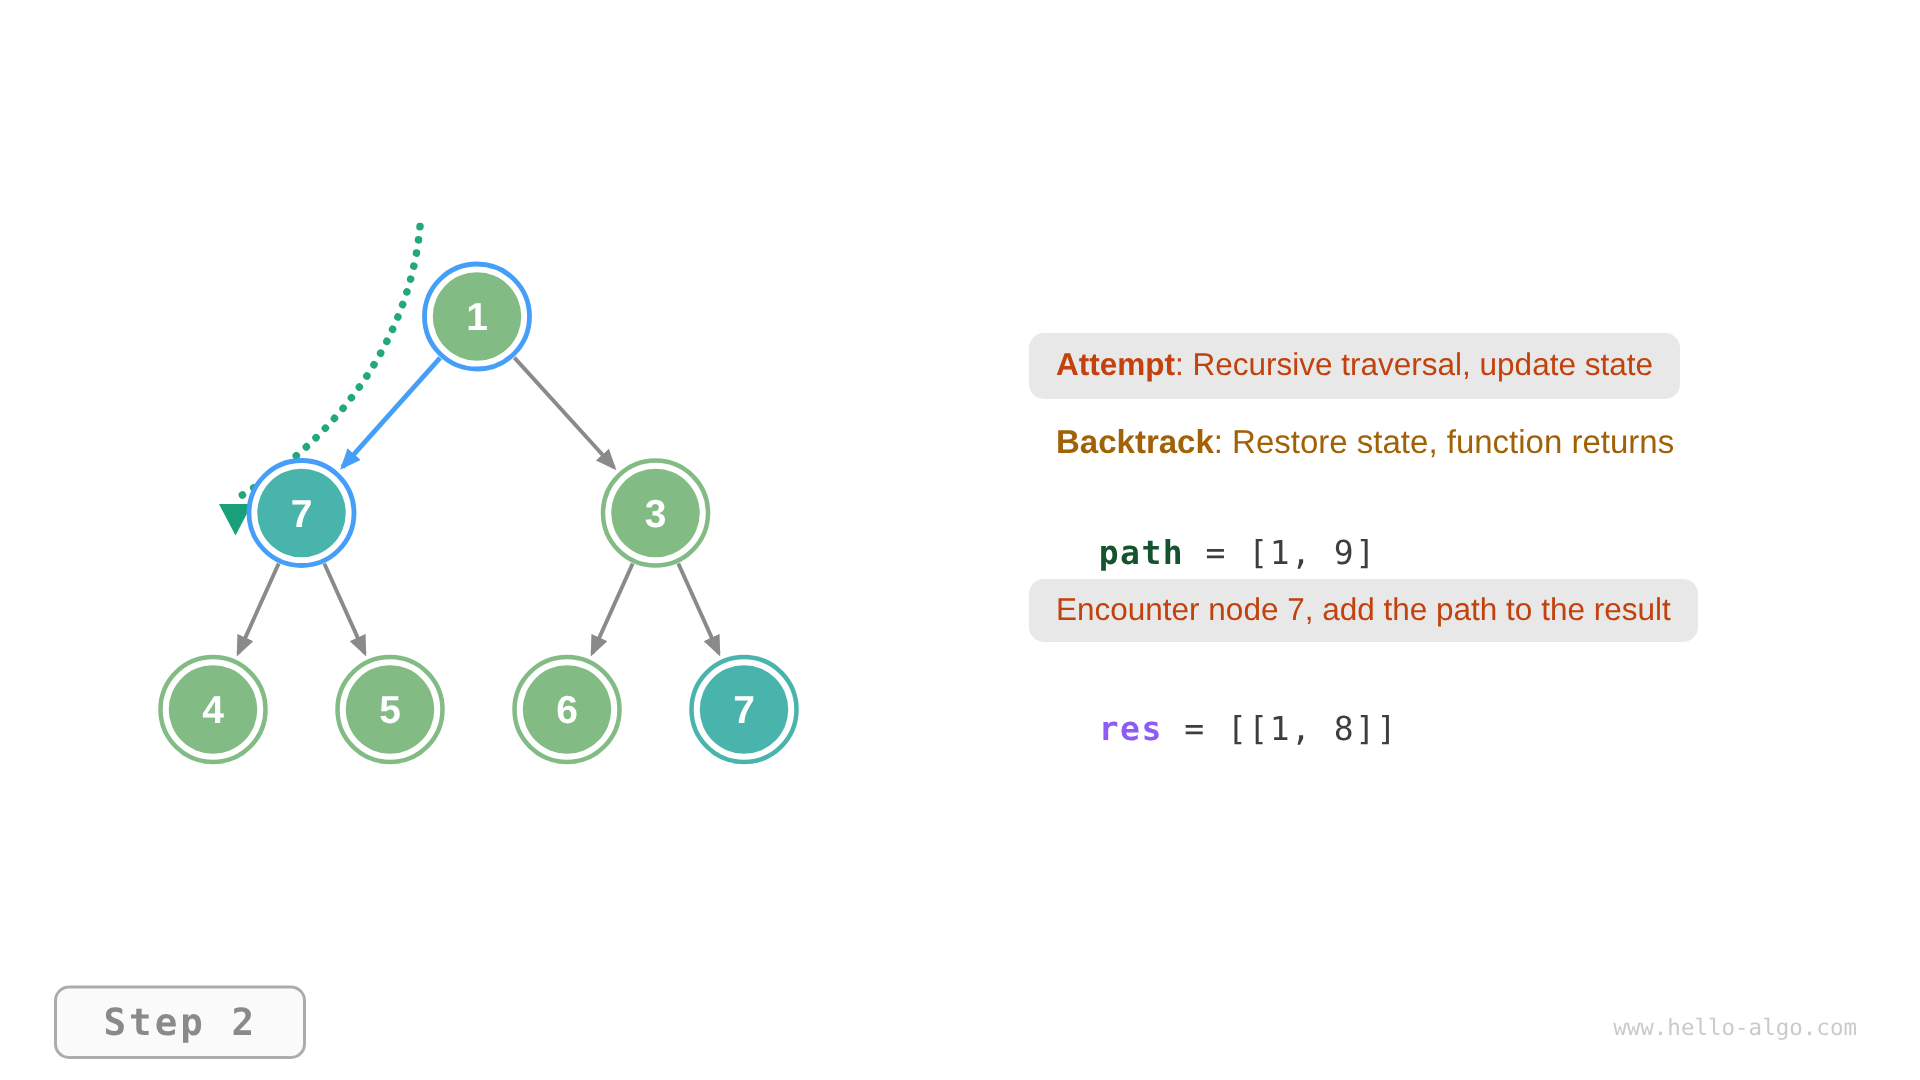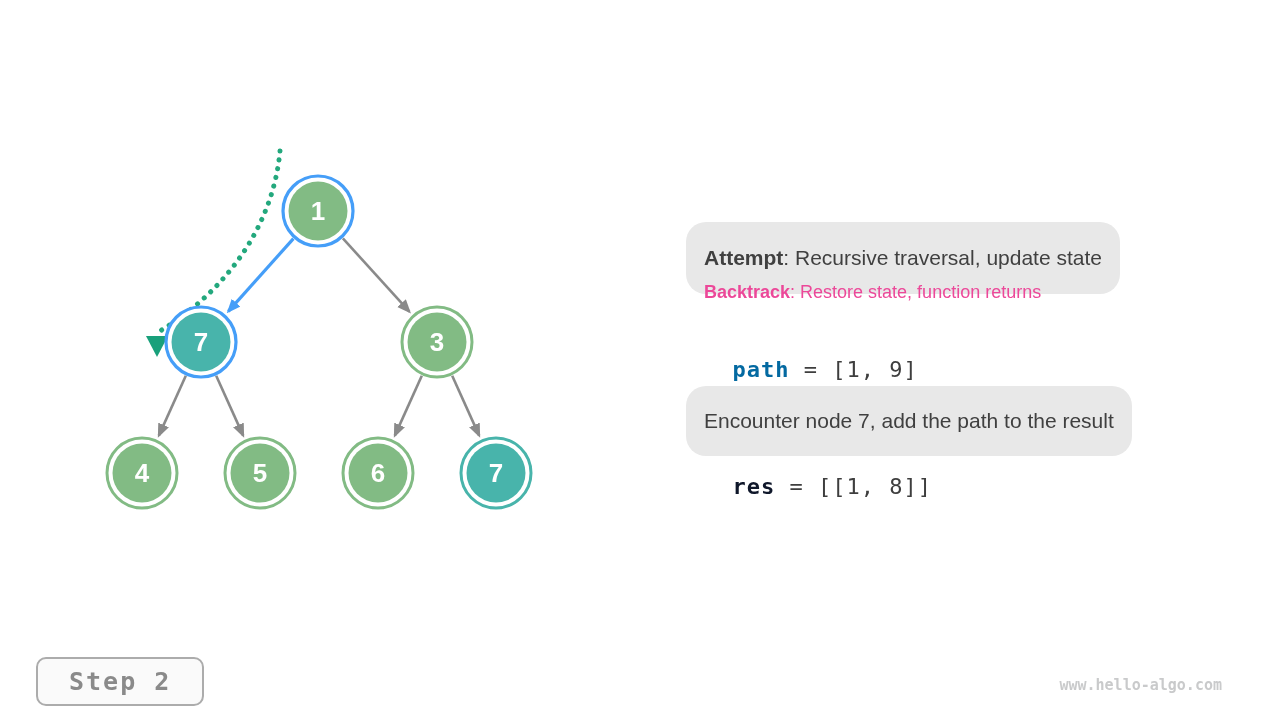--- a/index.html
+++ b/index.html
@@ -12,10 +12,10 @@
   .pill{
     position:absolute;
     background:#E8E8E8;
-    border-radius:20px;
+    border-radius:10px;
     height:44px;line-height:44px;
-    padding:14px 18px;
-    font-size:21px;color:#404040;
+    padding:0 18px;
+    font-size:21px;color:#c2410c;
     white-space:nowrap;
   }
   #pill-attempt{left:686px;top:222px;}

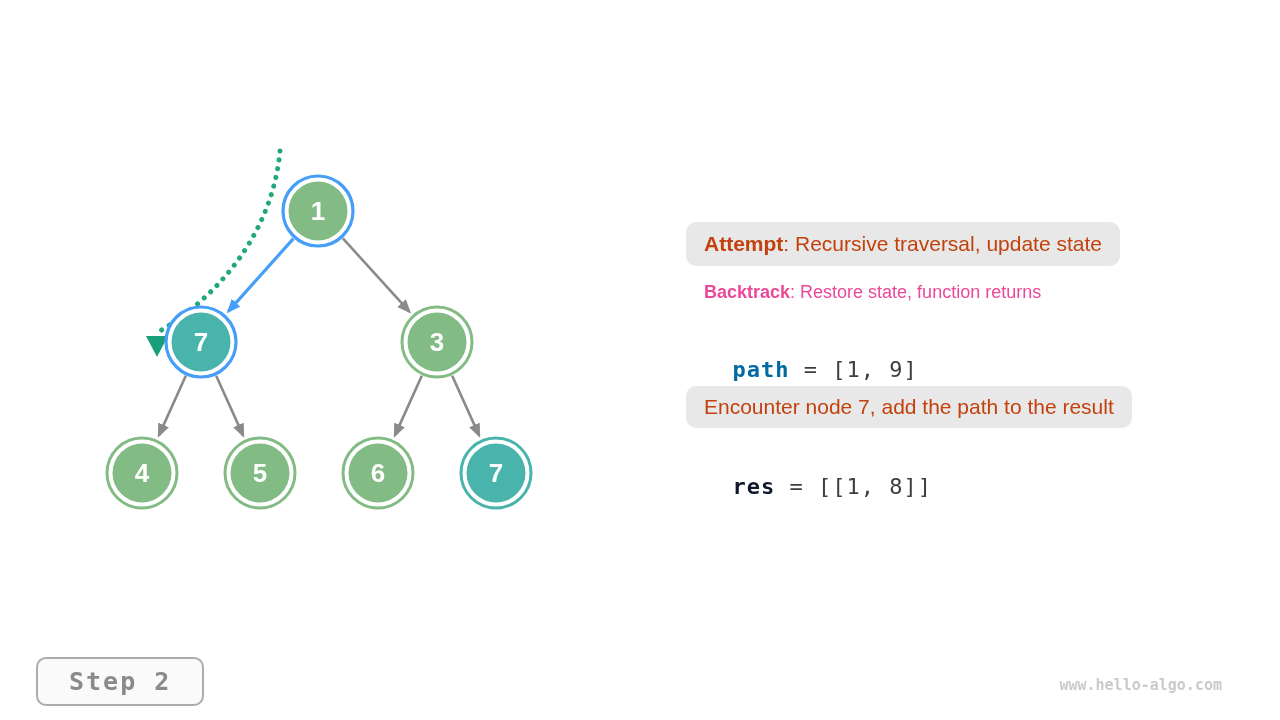--- a/index.html
+++ b/index.html
@@ -22,7 +22,7 @@
   #pill-encounter{left:686px;top:386px;height:42px;line-height:42px;text-align:center;}
   .plain-line{
     position:absolute;
-    font-size:18px;color:#ec4899;white-space:nowrap;
+    font-size:22px;color:#a16207;white-space:nowrap;
   }
   #line-backtrack{left:704px;top:282px;}
   .bold-label{font-weight:bold;}

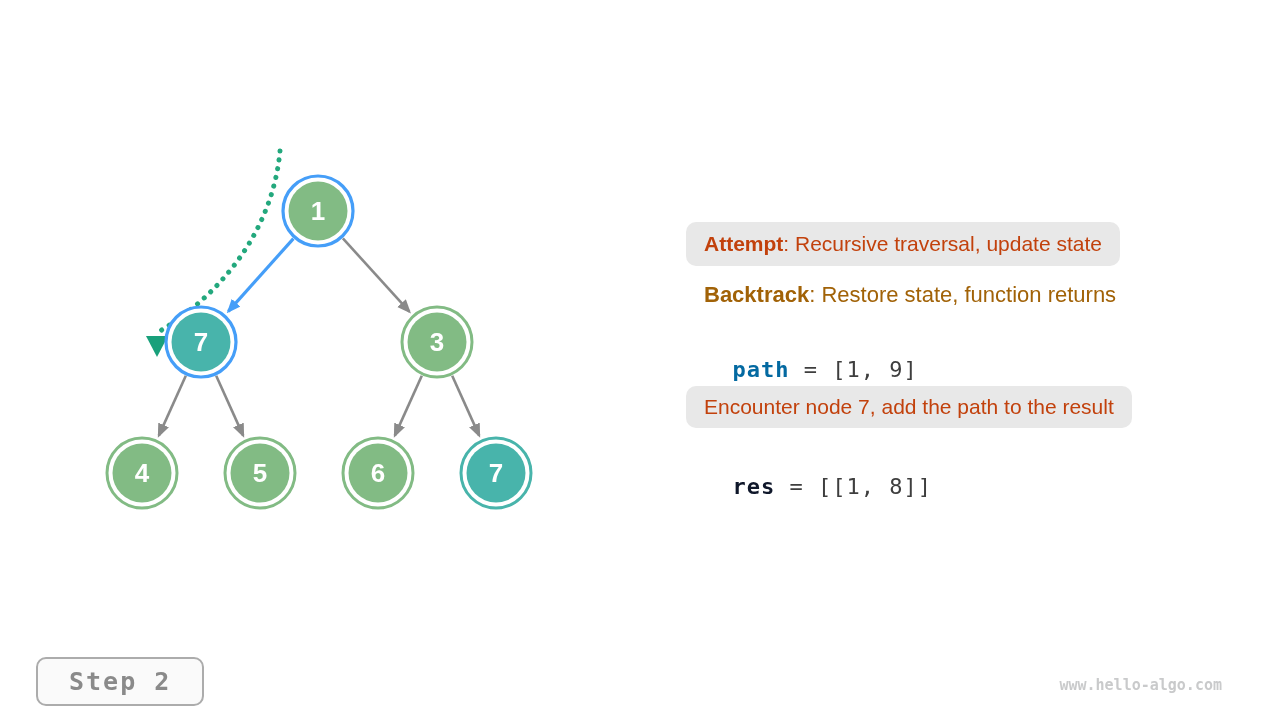--- a/index.html
+++ b/index.html
@@ -34,7 +34,7 @@
   }
   #line-path{left:704px;top:332px;}
   #line-res{left:704px;top:449px;}
-  .var-blue{color:#0369a1;font-weight:bold;}
+  .var-blue{color:#14532d;font-weight:bold;}
   .var-teal{color:#0f172a;font-weight:bold;}
   #step-badge{
     position:absolute;left:36px;top:643px;

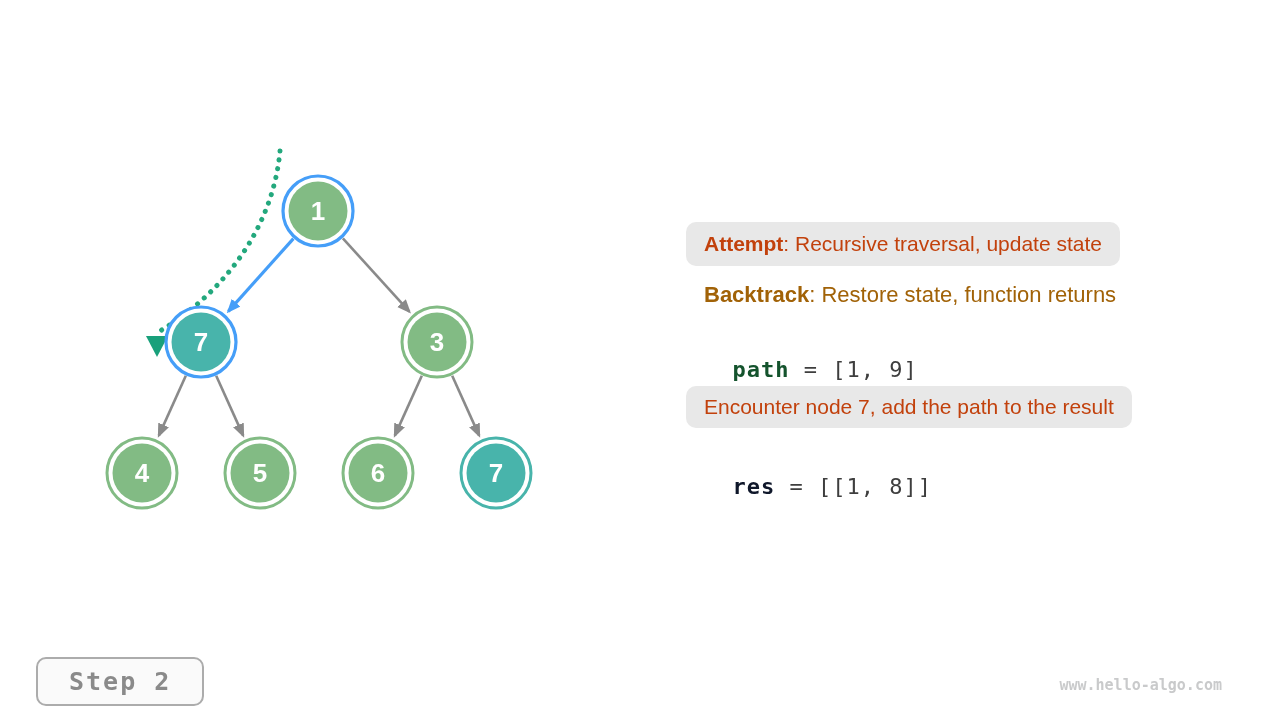--- a/index.html
+++ b/index.html
@@ -35,7 +35,7 @@
   #line-path{left:704px;top:332px;}
   #line-res{left:704px;top:449px;}
   .var-blue{color:#14532d;font-weight:bold;}
-  .var-teal{color:#0f172a;font-weight:bold;}
+  .var-teal{color:#8b5cf6;font-weight:bold;}
   #step-badge{
     position:absolute;left:36px;top:643px;
     border:2px solid #ACACAC;border-radius:10px;

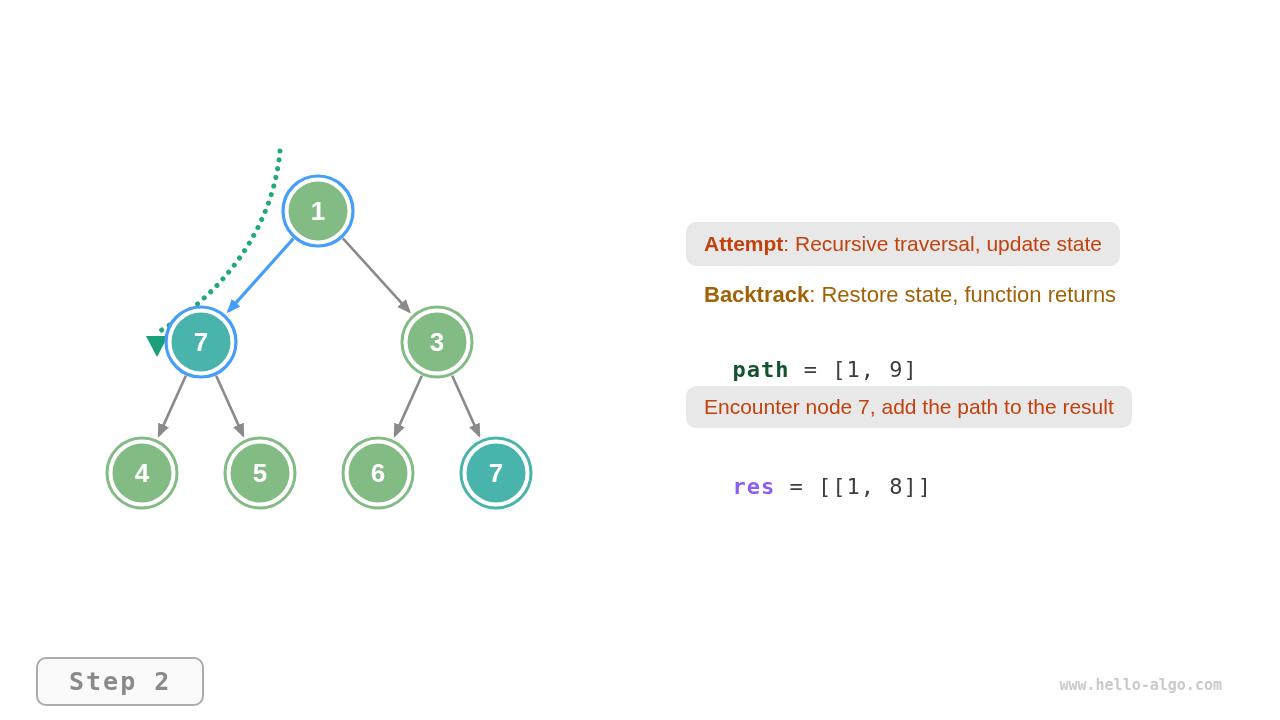--- a/index.html
+++ b/index.html
@@ -48,9 +48,9 @@
     margin-top:14px;
   }
   #watermark{
-    position:absolute;right:58px;top:676px;
+    position:absolute;right:42px;top:676px;
     font-family:"DejaVu Sans Mono", monospace;
-    font-size:15px;color:#C9CACB;font-weight:bold;
+    font-size:15px;color:#C9CACB;
   }
 </style>
 </head>

